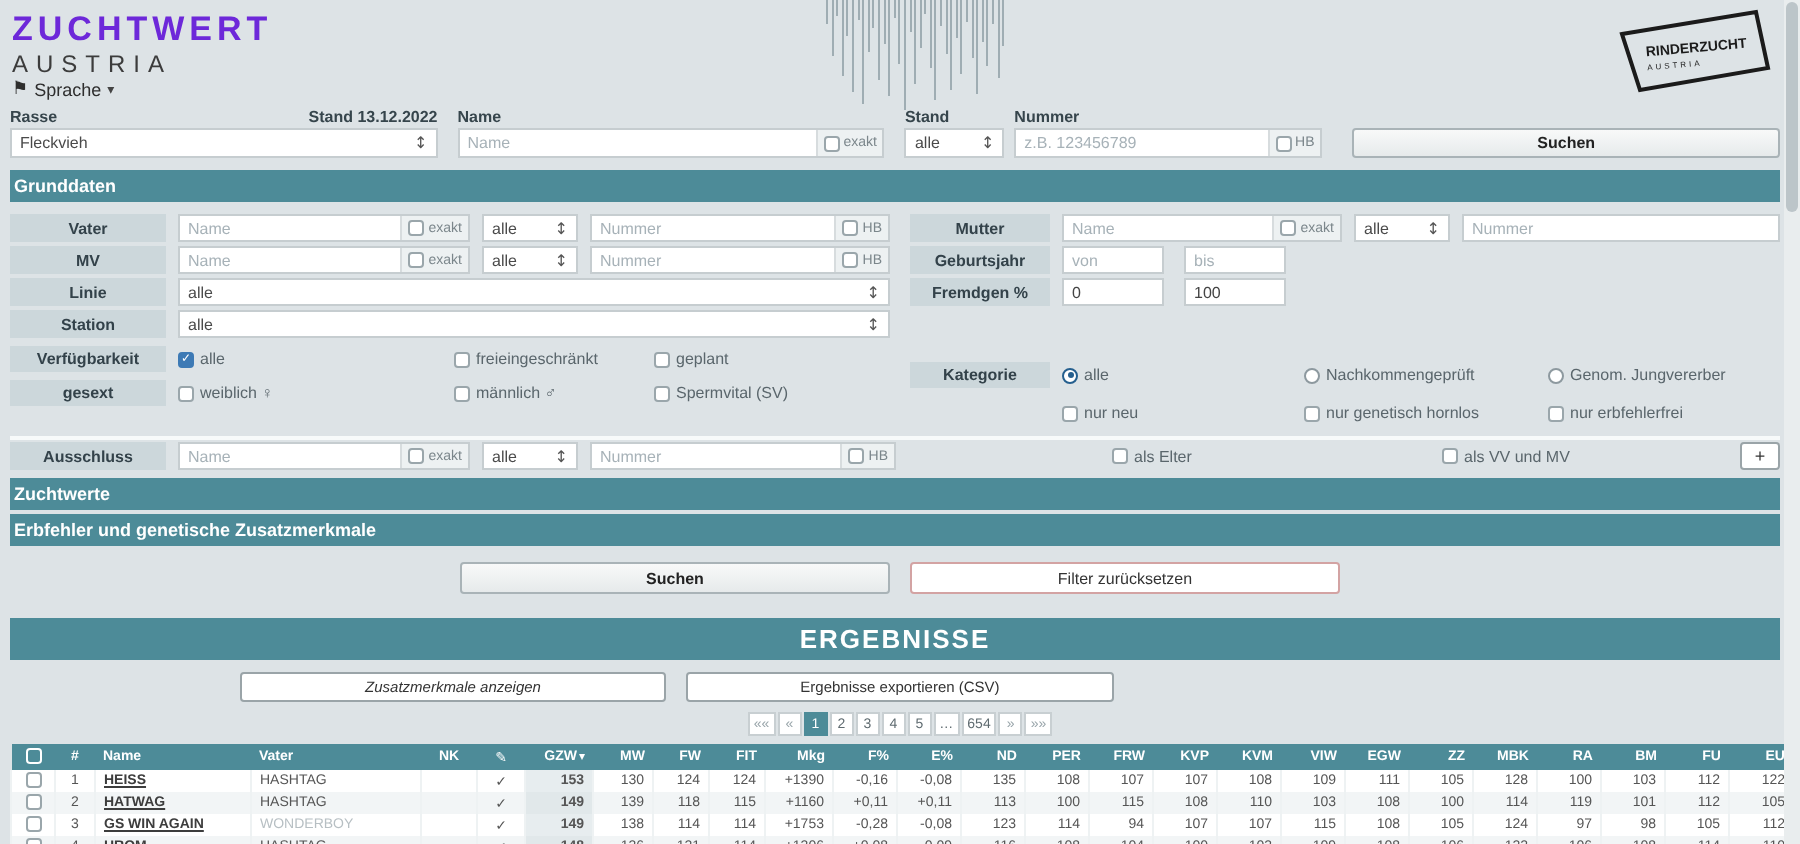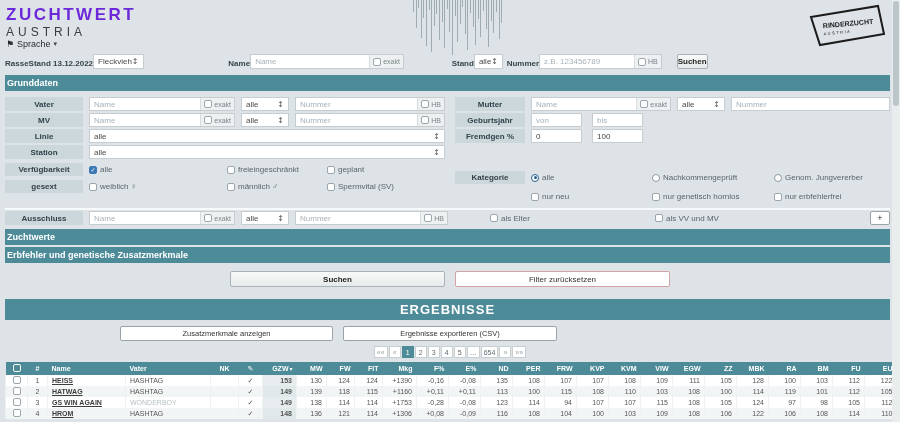--- a/index.html
+++ b/index.html
@@ -35,7 +35,7 @@
 
   
   .searchrow { display:flex; margin:2px 10px 0 5px; }
-  .sc { display:flex; flex-direction:row;align-items:flex-end; }
+  .sc { display:flex; flex-direction:column; }
   .sc-rasse { width:215px; margin-right:10px; }
   .sc-name { width:215px; margin-right:10px; }
   .sc-land { width:50px; margin-right:5px; }

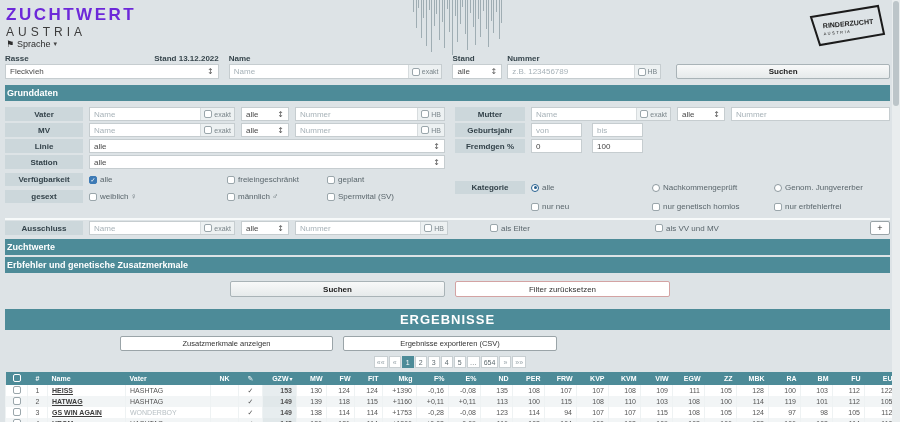--- a/index.html
+++ b/index.html
@@ -66,7 +66,7 @@
   .ausrow { display:flex; gap:6px; height:14px; margin-top:5px; border-top:2px solid #f7fafa; padding-top:4px; align-items:center; }
   .ausrow .igroup, .ausrow .sel { height:14px; }
   .aus-checks { flex:1; display:flex; align-items:center; }
-  .aus-checks .opt:first-child { margin-left:36px; width:165px; }
+  .aus-checks .opt:first-child { margin-left:102px; width:165px; }
   .plusbtn { width:20px; height:14px; background:#fff; border:1px solid #9aa4a8; border-radius:2px; font-size:9px; color:#333; display:flex; align-items:center; justify-content:center; cursor:pointer; }
 
   

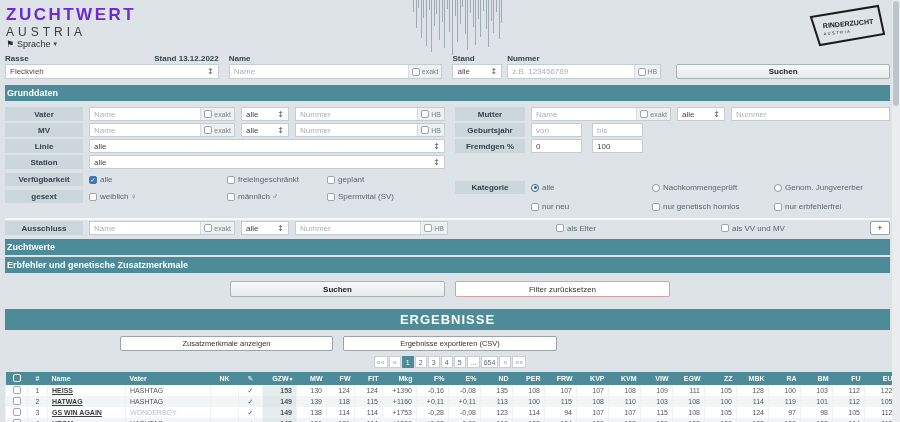--- a/index.html
+++ b/index.html
@@ -80,7 +80,7 @@
   .tbtn { height:15px; background:#fff; border:1px solid #9aa4a8; border-radius:2px; font-size:7.5px; color:#333; display:flex; align-items:center; justify-content:center; cursor:pointer; }
   .tbtn.disabled { color:#b7c1c5; border-color:#ced6d9; }
   .tb-compare { width:215px; }
-  .tb-extras { width:213px; }
+  .tb-extras { width:213px;font-style:italic; }
   .tb-export { width:214px;text-align:center; }
   .pagination { display:flex; justify-content:center; gap:1px; margin-top:5px; }
   .pgi { min-width:12px; height:12px; padding:0 2px; background:#fff; border:1px solid #c8cfd2; font-size:7px; color:#5f6b70; display:flex; align-items:center; justify-content:center; cursor:pointer; }

